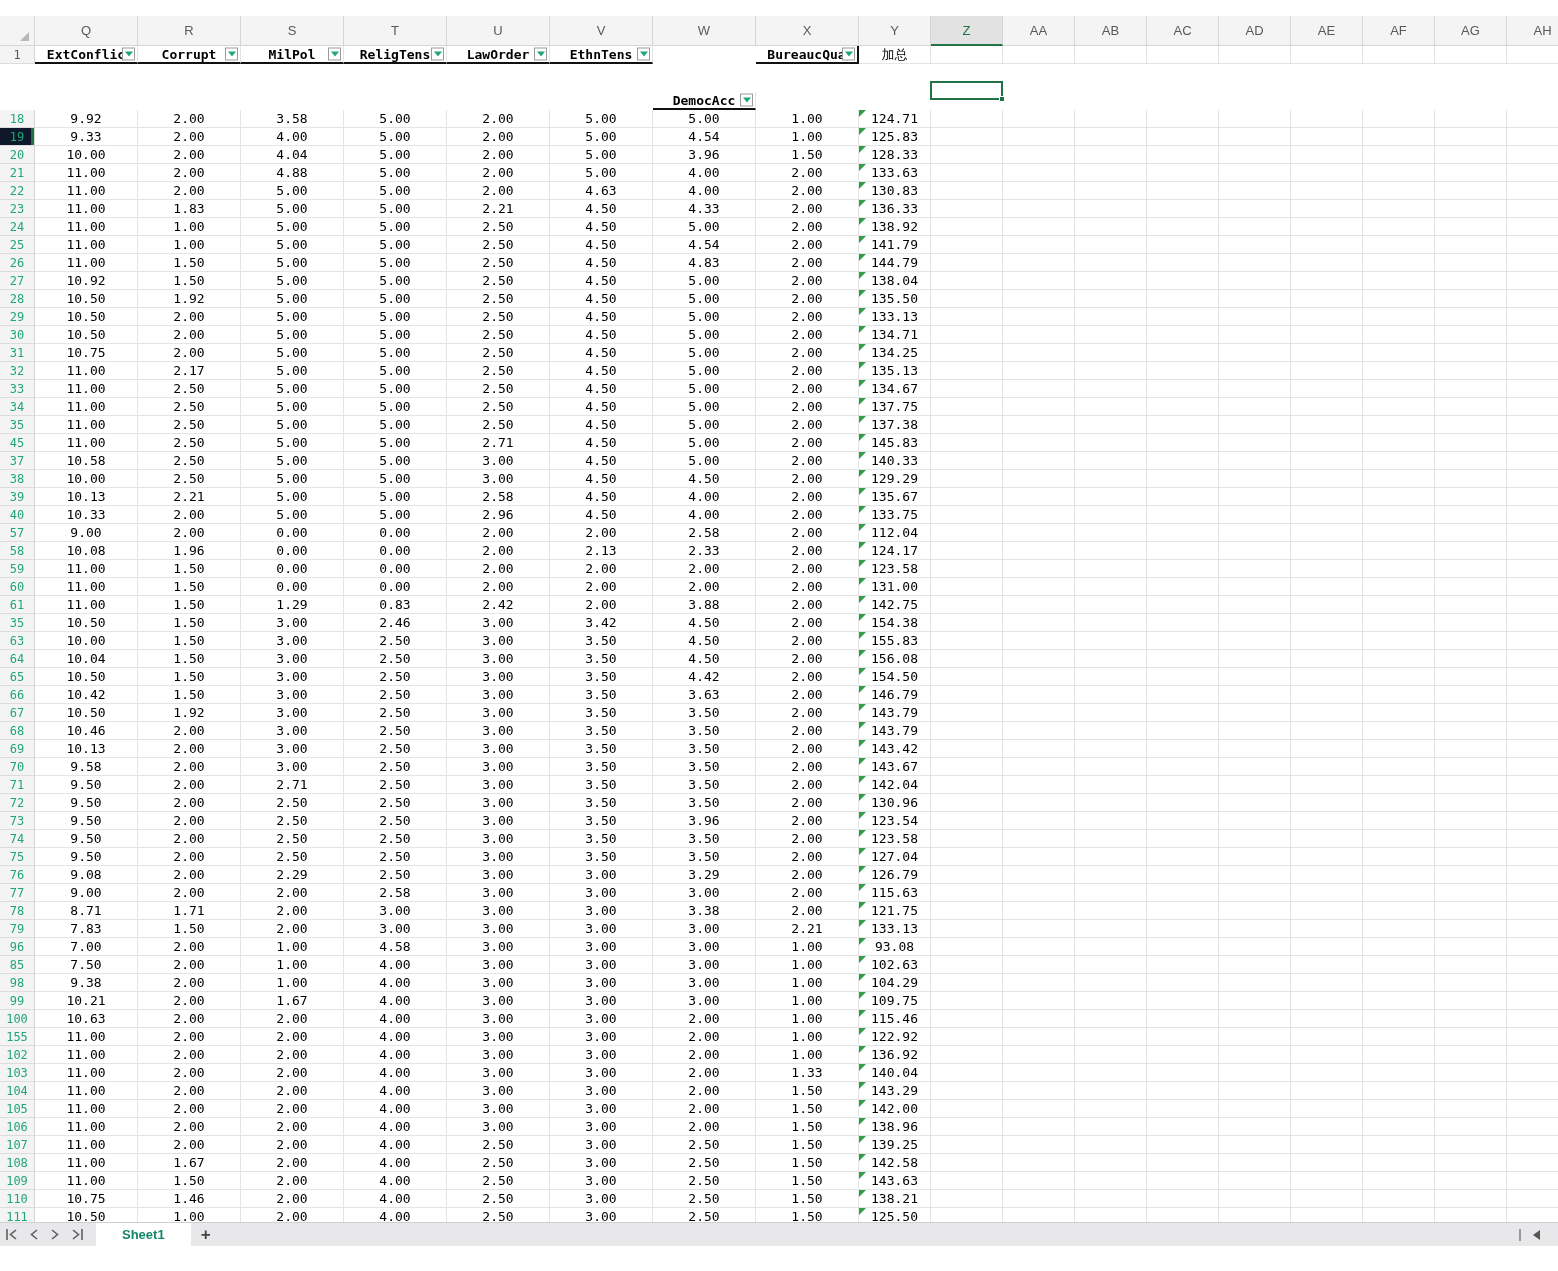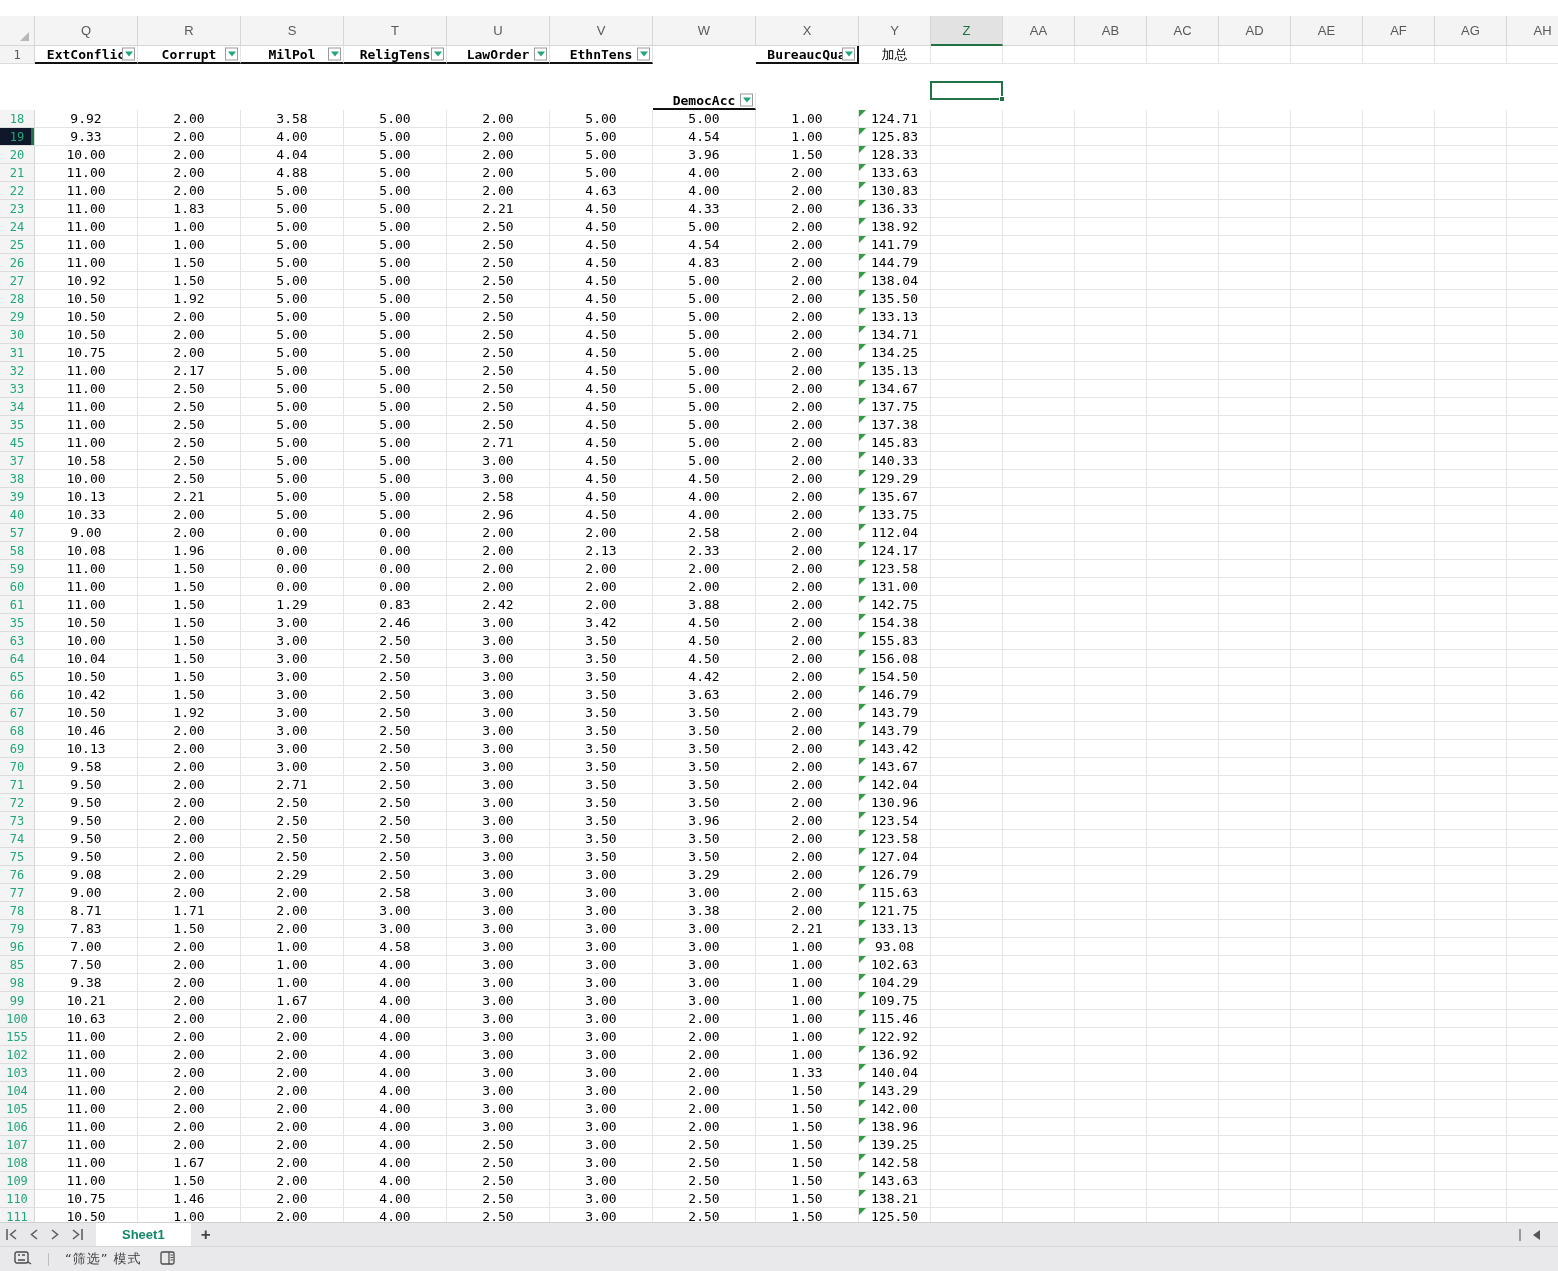--- a/index.html
+++ b/index.html
@@ -1532,21 +1532,6 @@
     <div class="scrollleft"></div>
   </div>
 
-  <div id="statusbar">
-    <span class="macro">
-      <svg width="18" height="14" viewBox="0 0 18 14">
-          <rect x="1" y="1" width="13" height="11" rx="2" stroke="#4a4a4a" fill="none" stroke-width="1.4"></rect>
-          <path d="M4 9h7M4 4h2M8 4h3" stroke="#4a4a4a" stroke-width="1.3"></path>
-          <path d="M14 11l3 2" stroke="#4a4a4a" stroke-width="1.4"></path>
-        </svg></span>
-    <span class="vdiv"></span>
-    <span class="mode">“筛选” 模式</span>
-    <span class="board">
-      <svg width="15" height="14" viewBox="0 0 15 14">
-          <rect x="1" y="1" width="13" height="12" rx="1.5" stroke="#4a4a4a" fill="none" stroke-width="1.3"></rect>
-          <path d="M9 1v12M10.5 4h2.5M10.5 6.5h2.5M10.5 9h2.5" stroke="#4a4a4a" stroke-width="1.2"></path>
-        </svg></span>
-  </div>
 
 </div>
 

